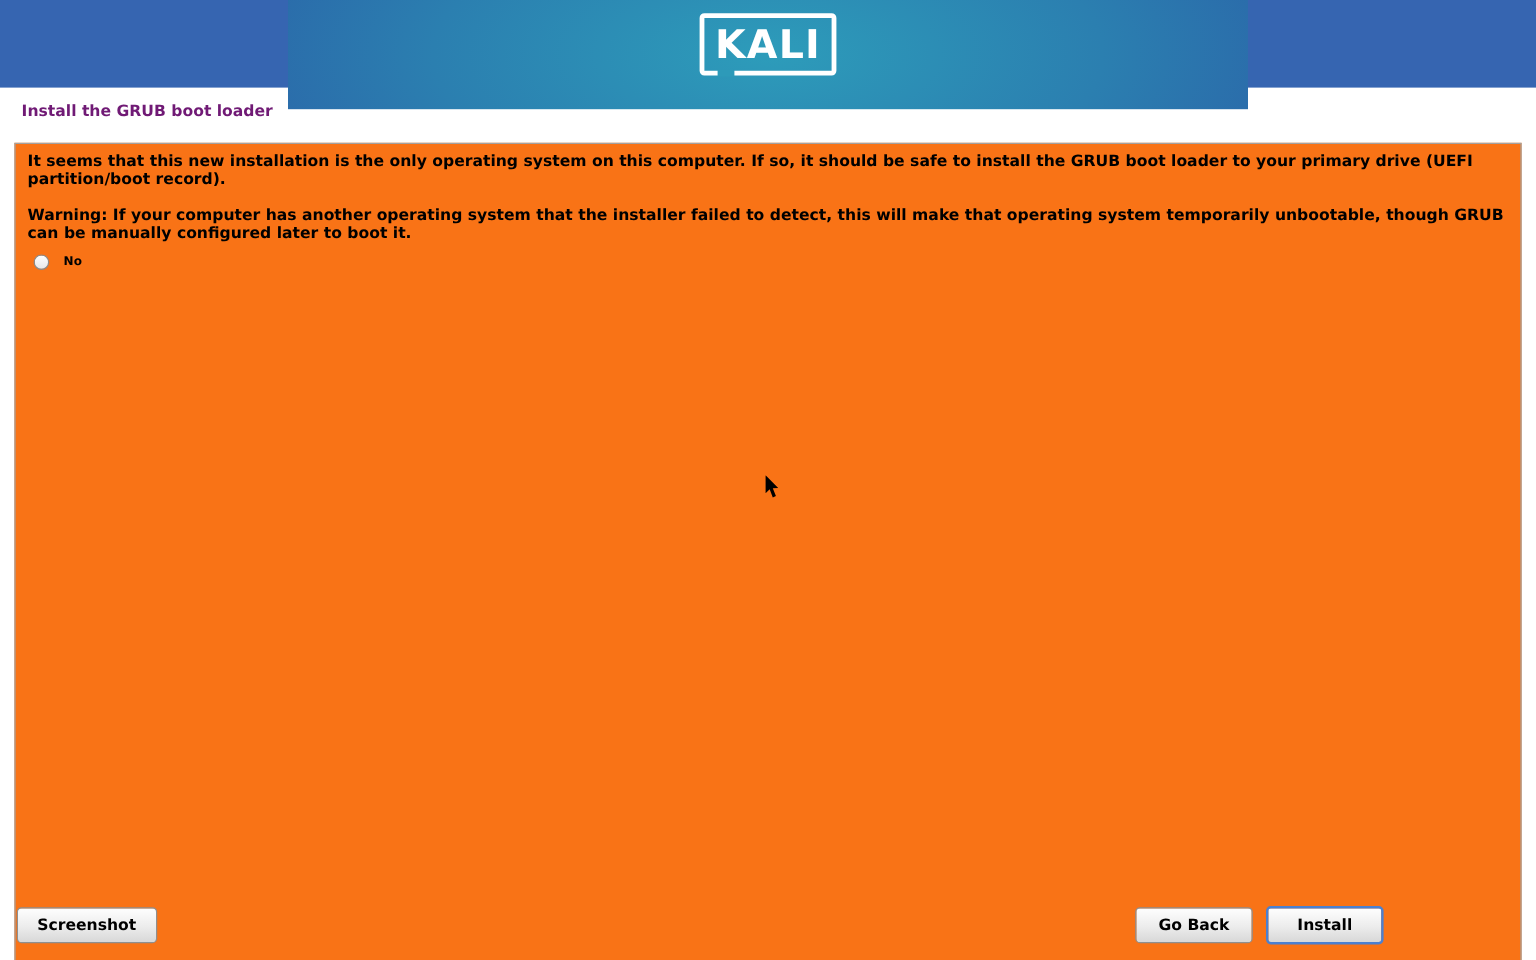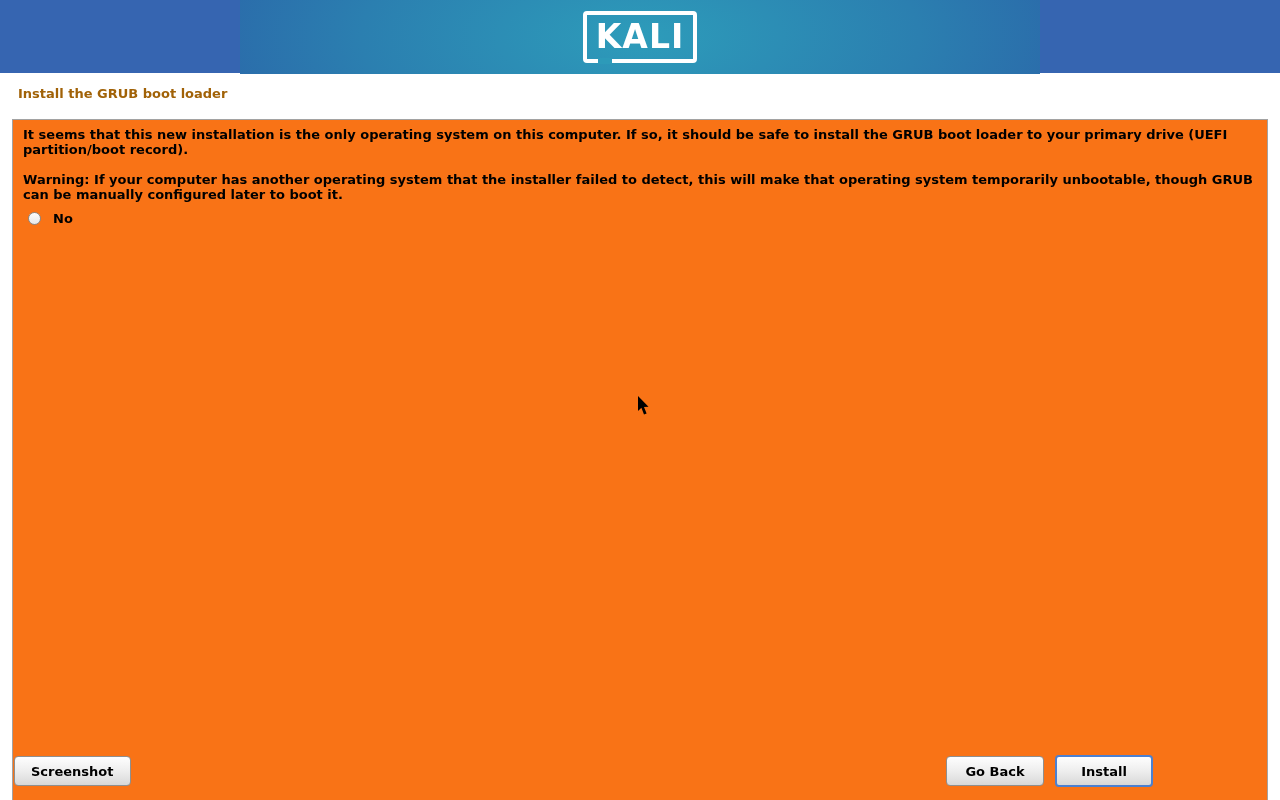--- a/index.html
+++ b/index.html
@@ -19,7 +19,7 @@
   }
   .banner-center {
     position: absolute; top: 0; left: 240px;
-    width: 800px; height: 74px;
+    width: 800px; height: 91px;
     background: radial-gradient(ellipse 620px 260px at 50% 50%, #2d9cba 0%, #2b7fb0 45%, #2a52a3 100%);
   }
   .kali-logo-box {

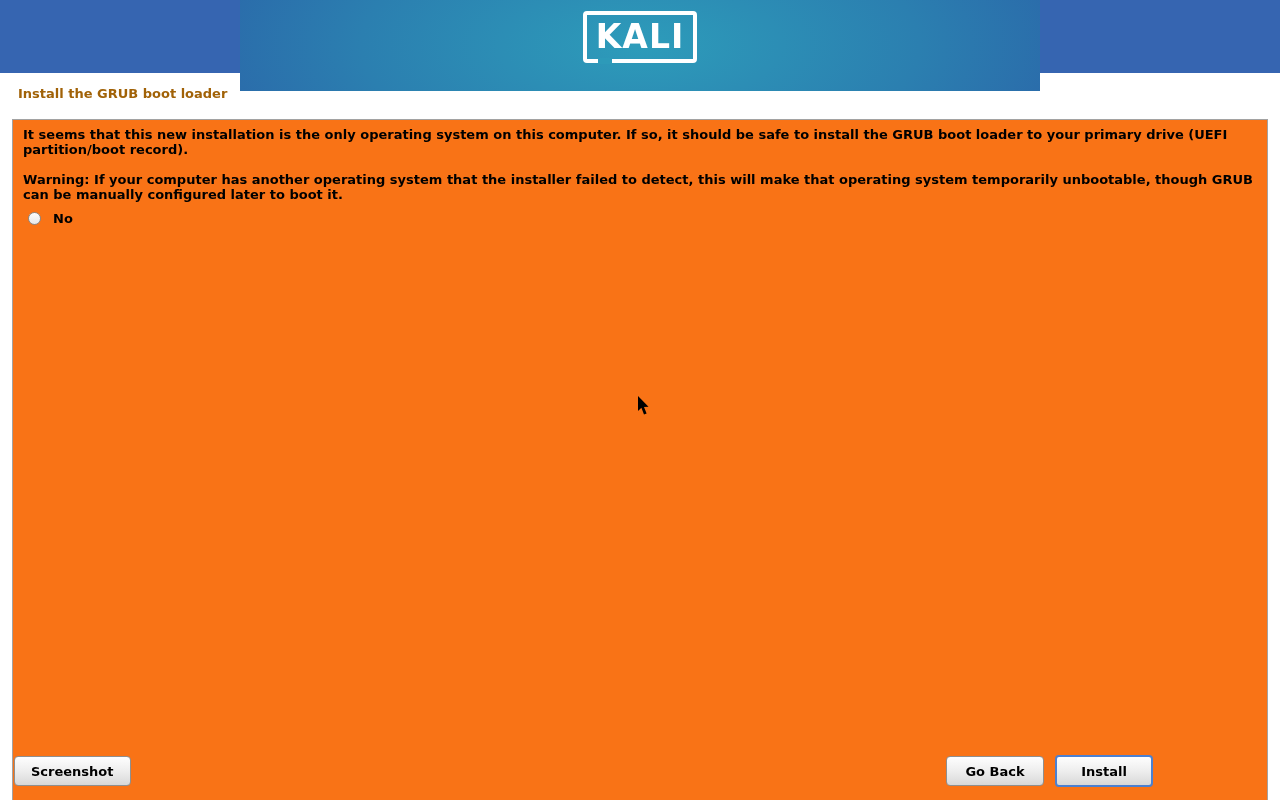--- a/index.html
+++ b/index.html
@@ -48,7 +48,7 @@
   
   .page-title {
     position: absolute; left: 18px; top: 86px;
-    font-size: 13px; font-weight: bold; color: #a16207;
+    font-size: 13px; font-weight: bold; color: #701a75;
   }
 
   

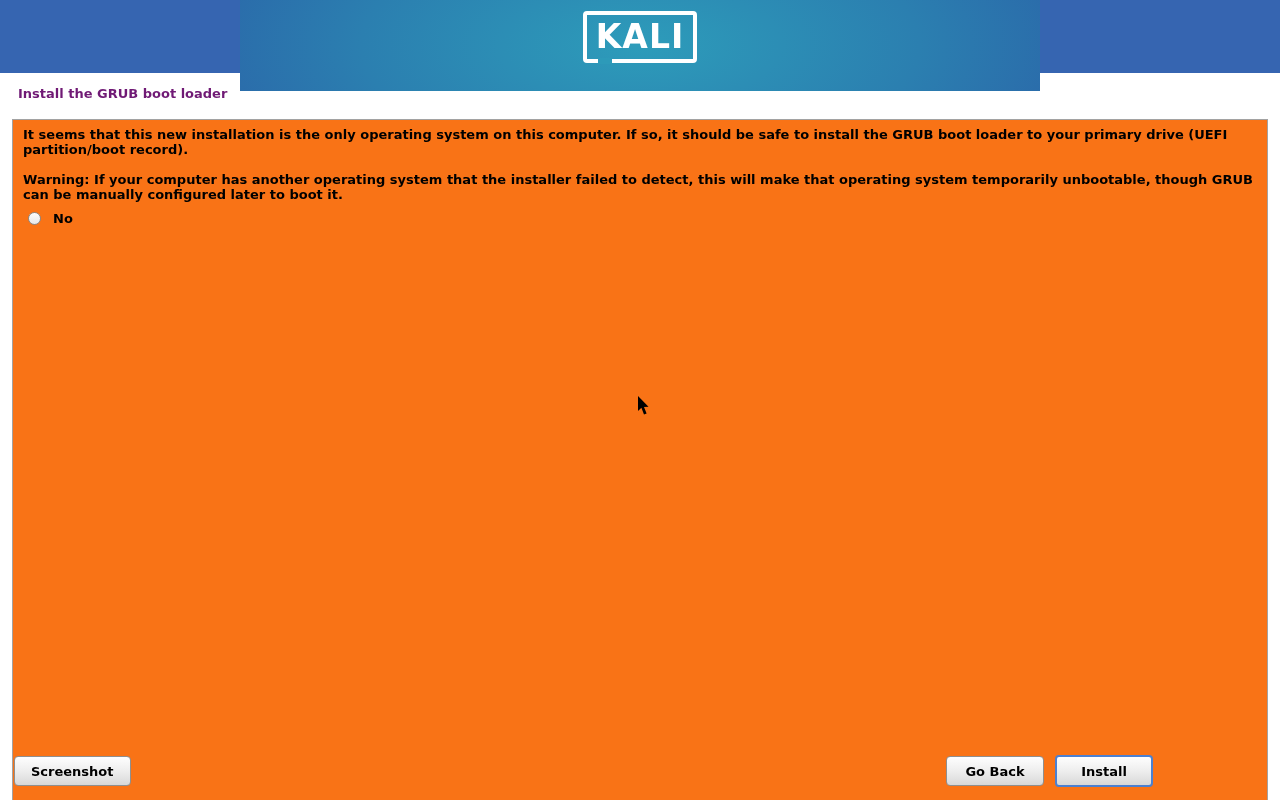--- a/index.html
+++ b/index.html
@@ -101,7 +101,7 @@
     box-shadow: 0 0 1px 1px #333333;
   }
   .radio-label {
-    font-size: 13px; font-weight: bold; color: #000000;
+    font-size: 10px; font-weight: bold; color: #000000;
     padding: 1px 3px;
     border: 1px solid transparent;
     border-radius: 3px;

